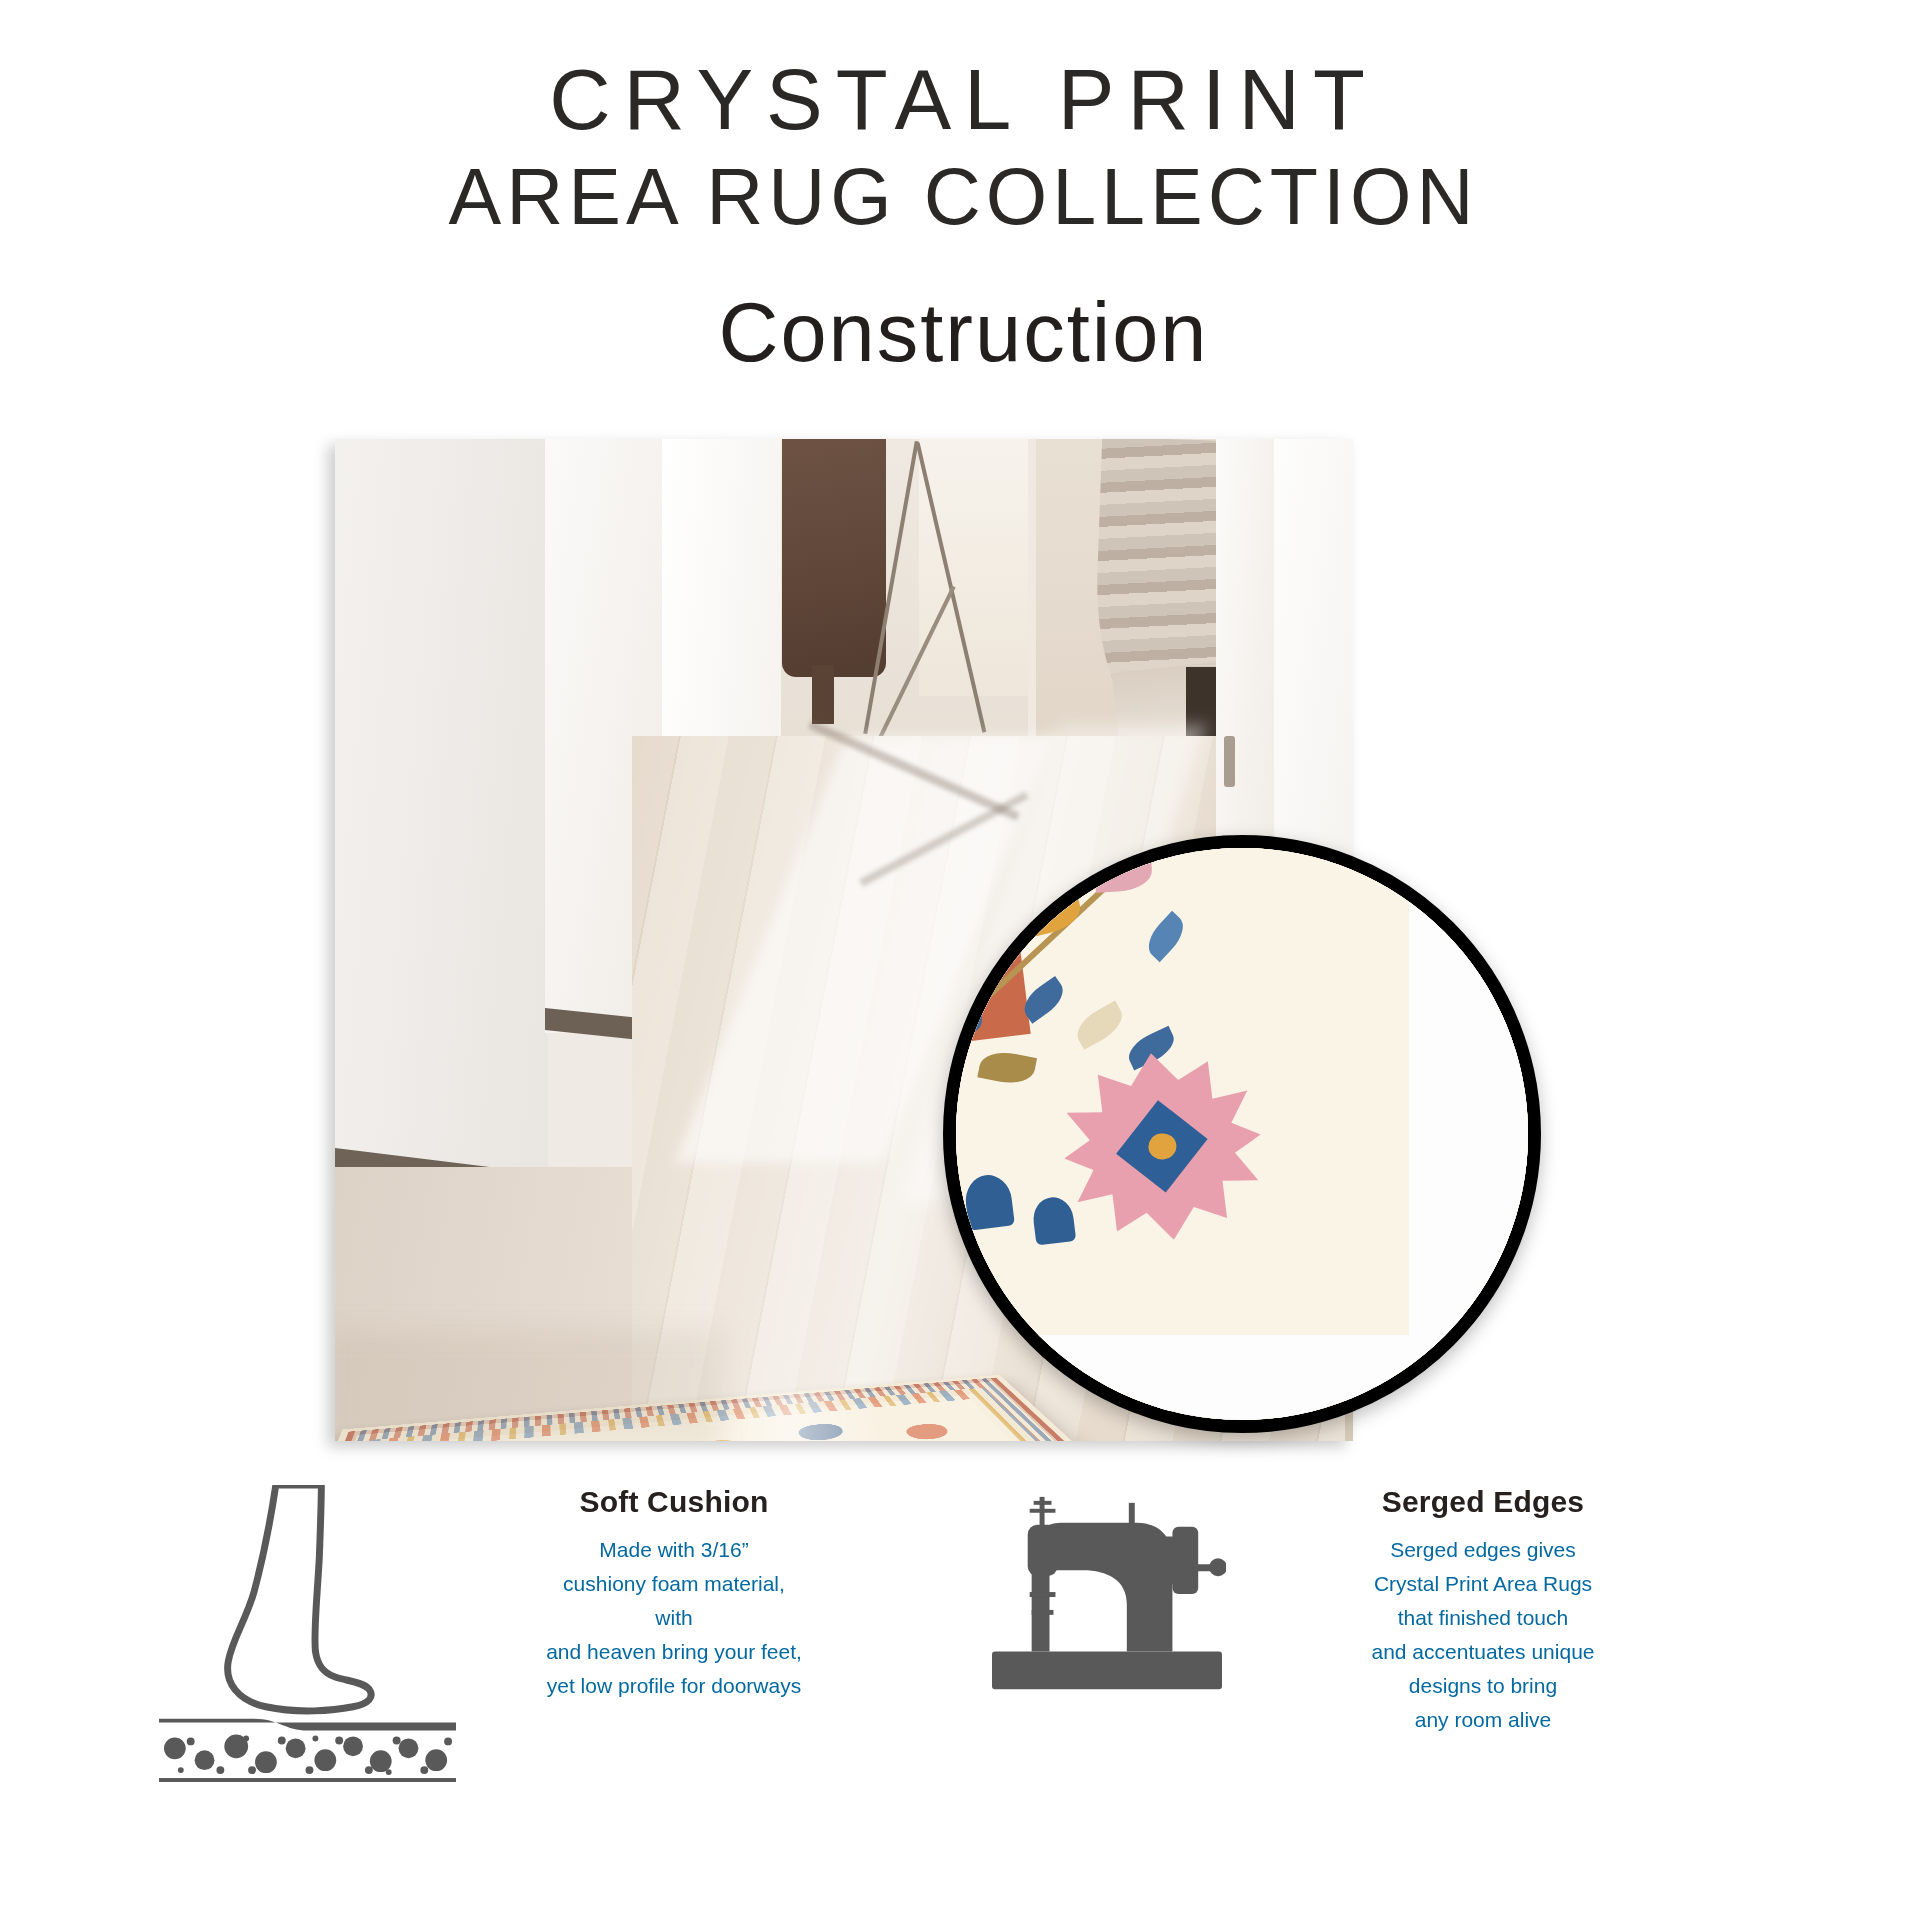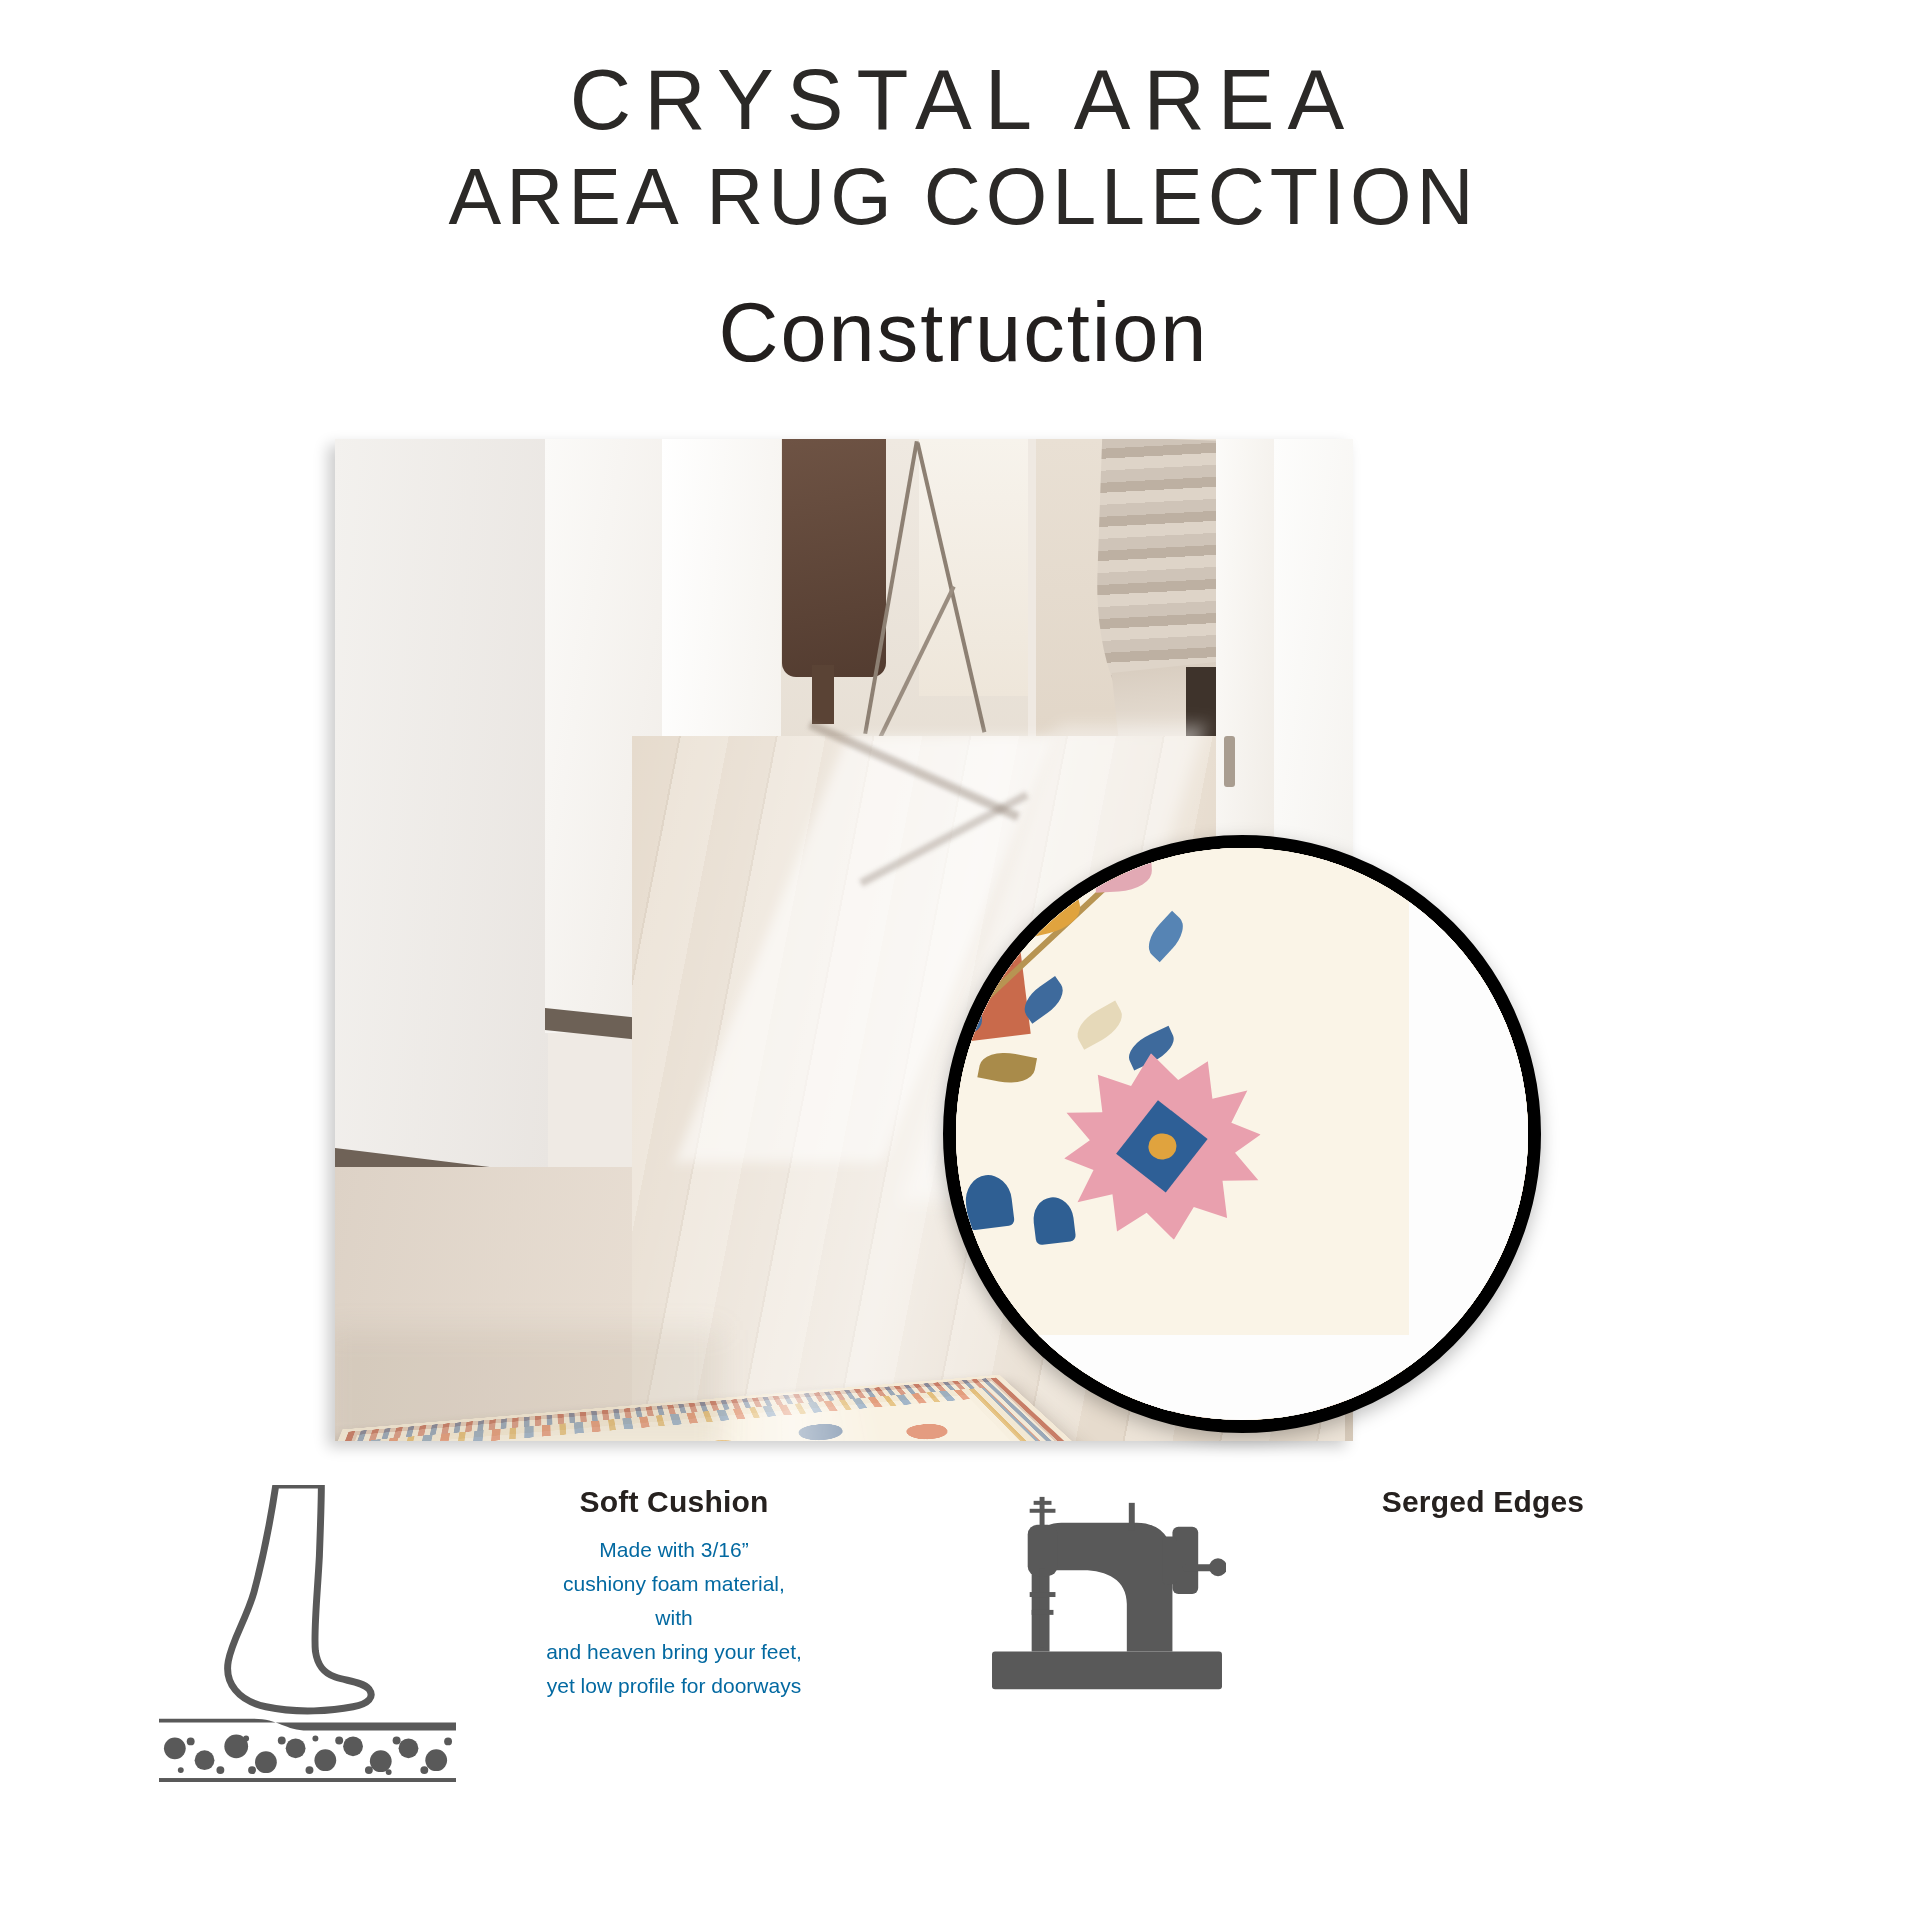--- a/index.html
+++ b/index.html
@@ -178,7 +178,7 @@
 <div class="page">
 
   <div class="title-block">
-    <div class="title-line1">CRYSTAL AREA</div>
+    <div class="title-line1">CRYSTAL PRINT</div>
     <div class="title-line2">AREA RUG COLLECTION</div>
   </div>
   <div class="subtitle">Construction</div>

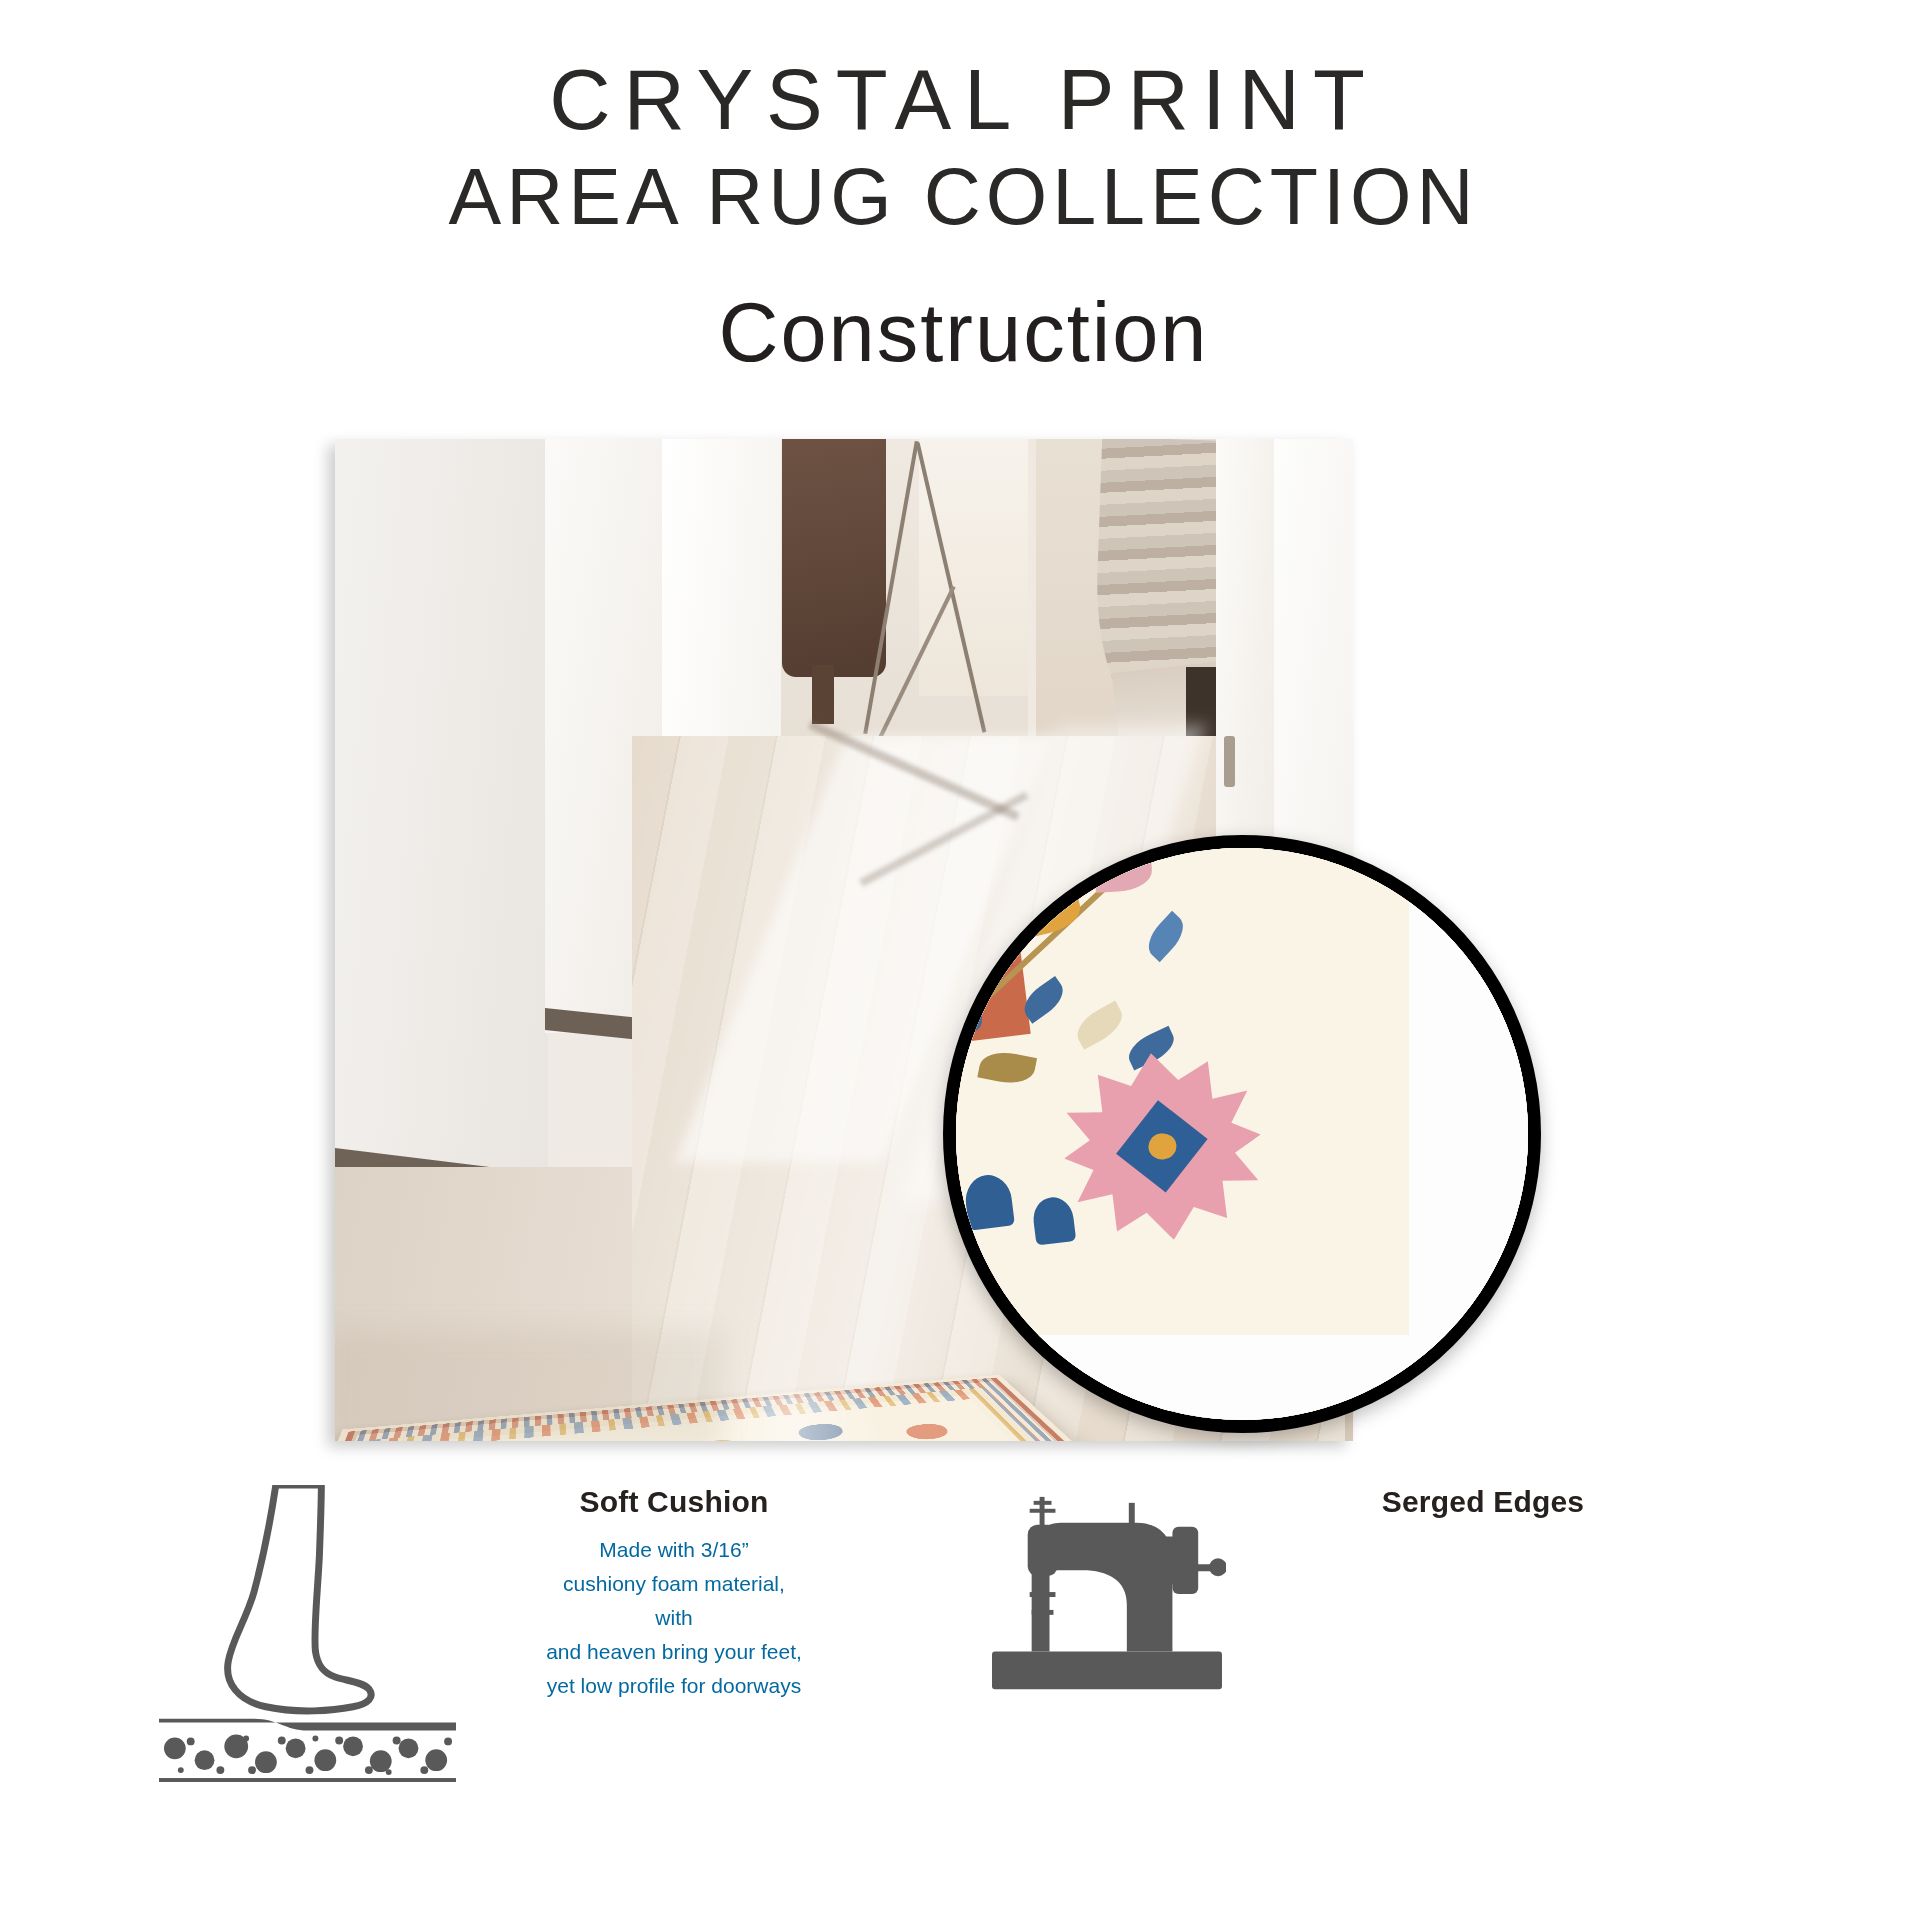--- a/index.html
+++ b/index.html
@@ -372,6 +372,14 @@
       </div>
       <div class="text-cell">
         <div class="feat-title">Serged Edges</div>
+        <div class="feat-body">
+          <div>Serged edges gives</div>
+          <div>Crystal Print Area Rugs</div>
+          <div>that finished touch</div>
+          <div>and accentuates unique</div>
+          <div>designs to bring</div>
+          <div>any room alive</div>
+        </div>
       </div>
     </div>
   </div>

